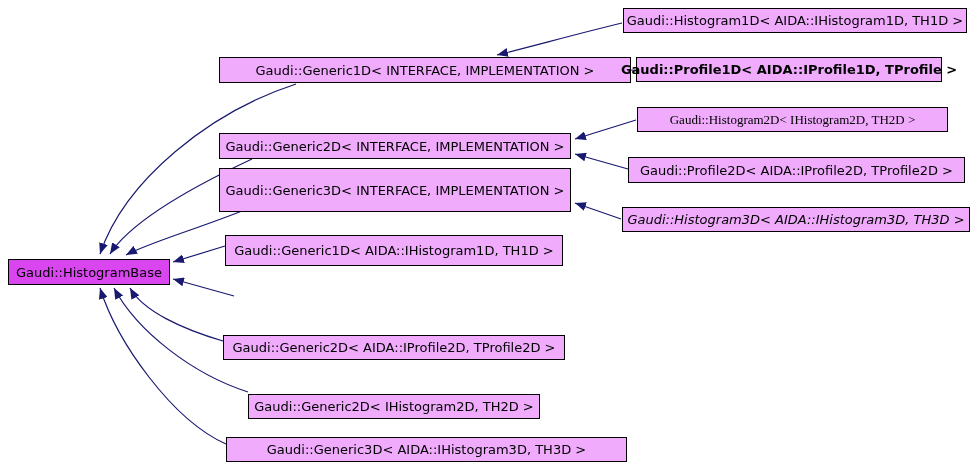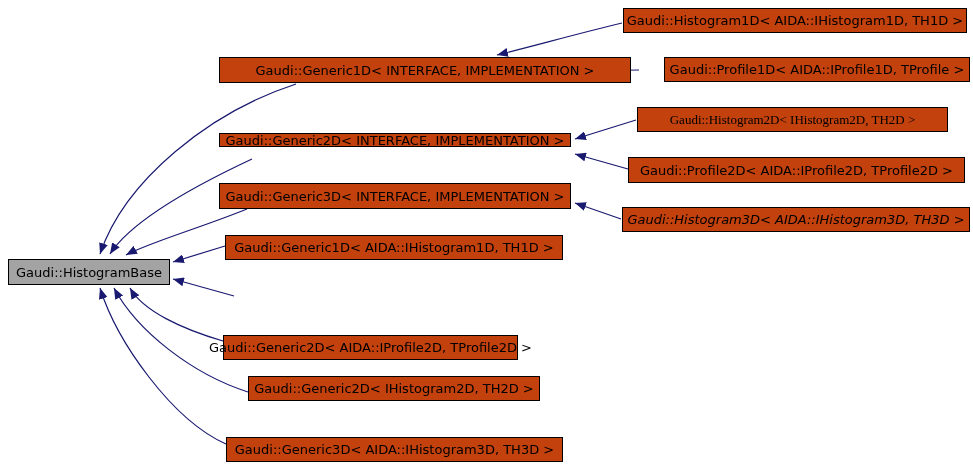--- a/index.html
+++ b/index.html
@@ -26,7 +26,7 @@
     position: absolute;
     box-sizing: border-box;
     border: 1px solid #000000;
-    background: #c2410c;
+    background: #f0abfc;
     color: #000000;
     font-size: 13px;
     line-height: 1;

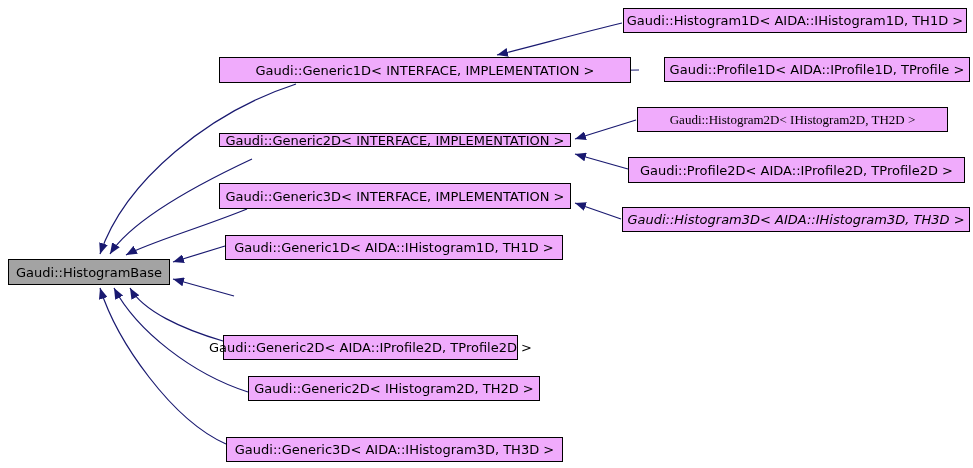--- a/index.html
+++ b/index.html
@@ -82,7 +82,7 @@
 
   <div class="node" style="left:623px; top:8px; width:344px; height:25px;">Gaudi::Histogram1D&lt; AIDA::IHistogram1D, TH1D &gt;</div>
 
-  <div class="node" style="left:664px; top:57px; width:306px; height:25px;">Gaudi::Profile1D&lt; AIDA::IProfile1D, TProfile &gt;</div>
+  <div class="node" style="left:636px; top:57px; width:306px; height:25px;font-weight:bold;">Gaudi::Profile1D&lt; AIDA::IProfile1D, TProfile &gt;</div>
 
   <div class="node" style="left:637px; top:107px; width:311px; height:25px;font-family:Liberation Serif, serif;">Gaudi::Histogram2D&lt; IHistogram2D, TH2D &gt;</div>
 

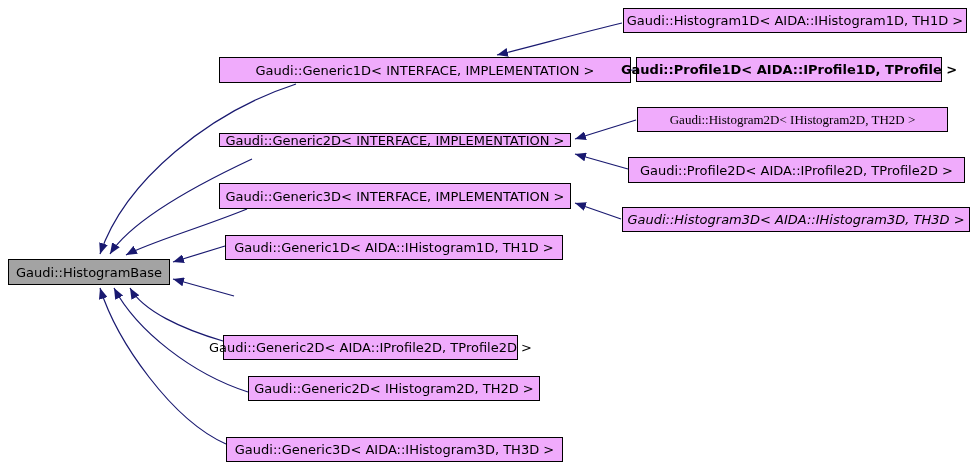--- a/index.html
+++ b/index.html
@@ -76,7 +76,7 @@
 
   <div class="node" style="left:219px; top:57px; width:412px; height:26px;">Gaudi::Generic1D&lt; INTERFACE, IMPLEMENTATION &gt;</div>
 
-  <div class="node" style="left:219px; top:133px; width:352px; height:14px;">Gaudi::Generic2D&lt; INTERFACE, IMPLEMENTATION &gt;</div>
+  <div class="node" style="left:219px; top:133px; width:352px; height:26px;">Gaudi::Generic2D&lt; INTERFACE, IMPLEMENTATION &gt;</div>
 
   <div class="node" style="left:219px; top:183px; width:352px; height:26px;">Gaudi::Generic3D&lt; INTERFACE, IMPLEMENTATION &gt;</div>
 

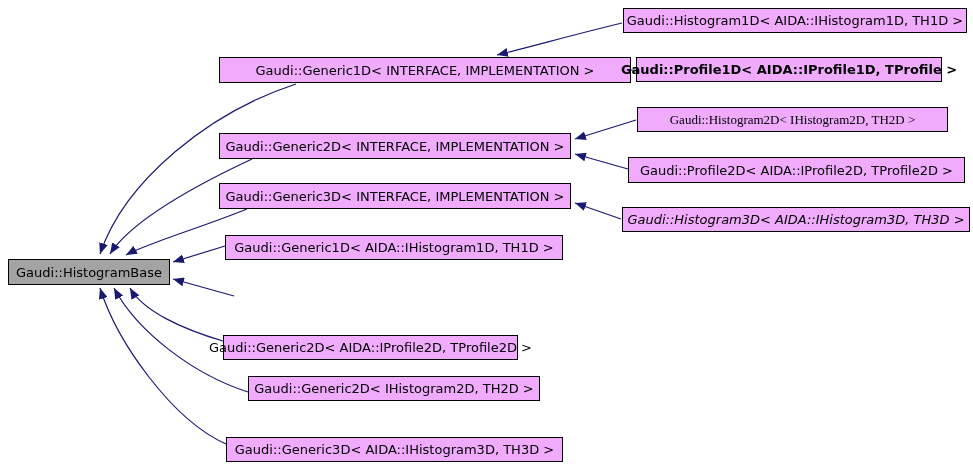--- a/index.html
+++ b/index.html
@@ -78,7 +78,7 @@
 
   <div class="node" style="left:219px; top:133px; width:352px; height:26px;">Gaudi::Generic2D&lt; INTERFACE, IMPLEMENTATION &gt;</div>
 
-  <div class="node" style="left:219px; top:183px; width:352px; height:26px;">Gaudi::Generic3D&lt; INTERFACE, IMPLEMENTATION &gt;</div>
+  <div class="node" style="left:219px; top:168px; width:352px; height:44px;">Gaudi::Generic3D&lt; INTERFACE, IMPLEMENTATION &gt;</div>
 
   <div class="node" style="left:623px; top:8px; width:344px; height:25px;">Gaudi::Histogram1D&lt; AIDA::IHistogram1D, TH1D &gt;</div>
 

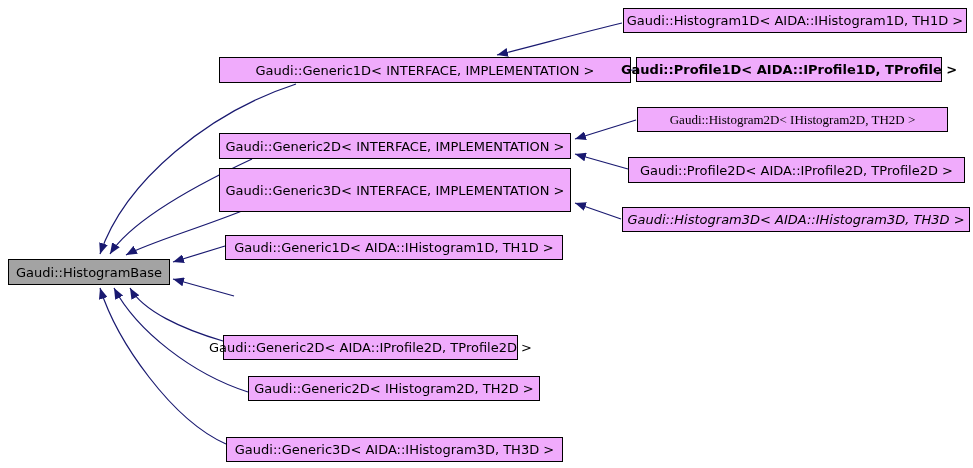--- a/index.html
+++ b/index.html
@@ -90,7 +90,7 @@
 
   <div class="node" style="left:622px; top:207px; width:348px; height:25px;font-style:italic;">Gaudi::Histogram3D&lt; AIDA::IHistogram3D, TH3D &gt;</div>
 
-  <div class="node" style="left:225px; top:235px; width:338px; height:25px;">Gaudi::Generic1D&lt; AIDA::IHistogram1D, TH1D &gt;</div>
+  <div class="node" style="left:225px; top:235px; width:338px; height:31px;">Gaudi::Generic1D&lt; AIDA::IHistogram1D, TH1D &gt;</div>
 
 
   <div class="node" style="left:223px; top:335px; width:295px; height:25px;">Gaudi::Generic2D&lt; AIDA::IProfile2D, TProfile2D &gt;</div>

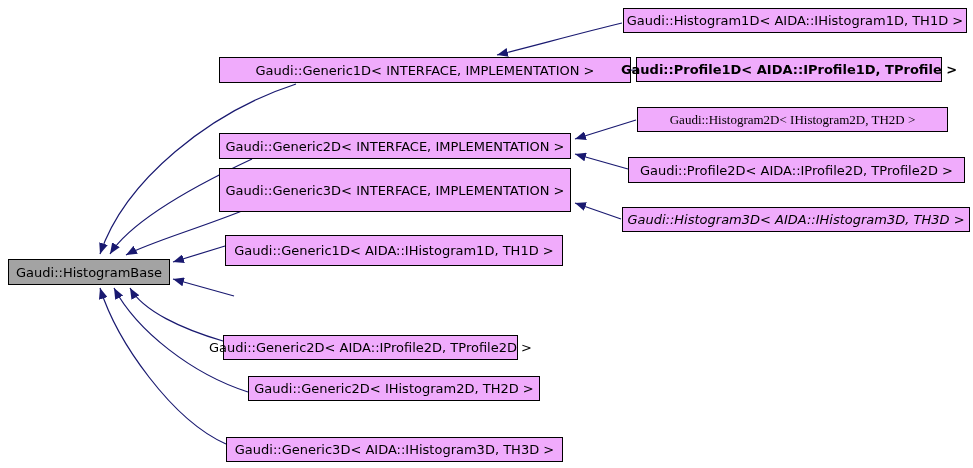--- a/index.html
+++ b/index.html
@@ -37,7 +37,7 @@
     cursor: pointer;
   }
   .node.highlight {
-    background: #a3a3a3;
+    background: #d946ef;
   }
   .edge {
     fill: none;

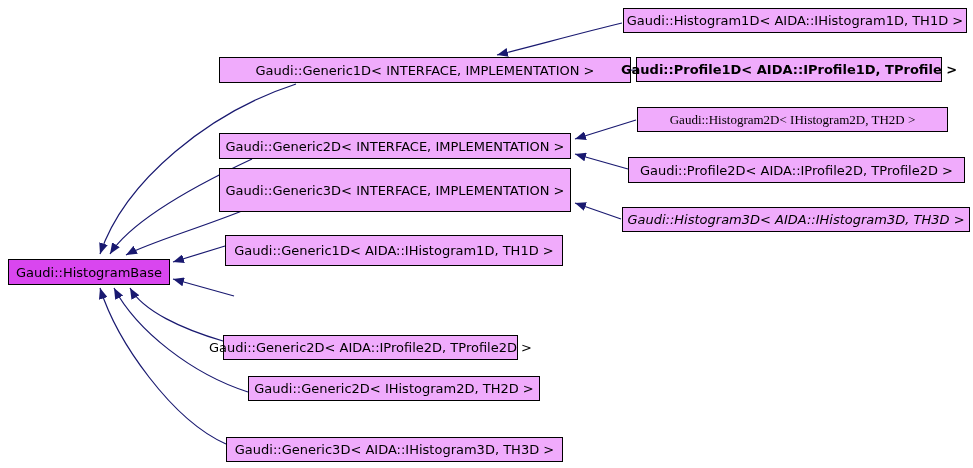--- a/index.html
+++ b/index.html
@@ -93,7 +93,7 @@
   <div class="node" style="left:225px; top:235px; width:338px; height:31px;">Gaudi::Generic1D&lt; AIDA::IHistogram1D, TH1D &gt;</div>
 
 
-  <div class="node" style="left:223px; top:335px; width:295px; height:25px;">Gaudi::Generic2D&lt; AIDA::IProfile2D, TProfile2D &gt;</div>
+  <div class="node" style="left:223px; top:335px; width:342px; height:25px;">Gaudi::Generic2D&lt; AIDA::IProfile2D, TProfile2D &gt;</div>
 
   <div class="node" style="left:248px; top:376px; width:292px; height:25px;">Gaudi::Generic2D&lt; IHistogram2D, TH2D &gt;</div>
 

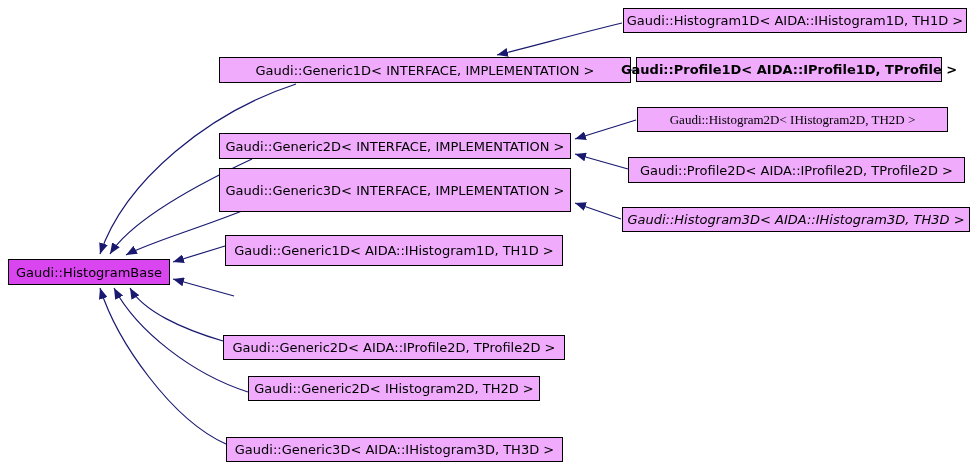--- a/index.html
+++ b/index.html
@@ -95,7 +95,7 @@
 
   <div class="node" style="left:223px; top:335px; width:342px; height:25px;">Gaudi::Generic2D&lt; AIDA::IProfile2D, TProfile2D &gt;</div>
 
-  <div class="node" style="left:248px; top:376px; width:292px; height:25px;">Gaudi::Generic2D&lt; IHistogram2D, TH2D &gt;</div>
+  <div class="node" style="left:248px; top:394px; width:292px; height:25px;">Gaudi::Generic2D&lt; IHistogram2D, TH2D &gt;</div>
 
   <div class="node" style="left:226px; top:437px; width:337px; height:25px;">Gaudi::Generic3D&lt; AIDA::IHistogram3D, TH3D &gt;</div>
 

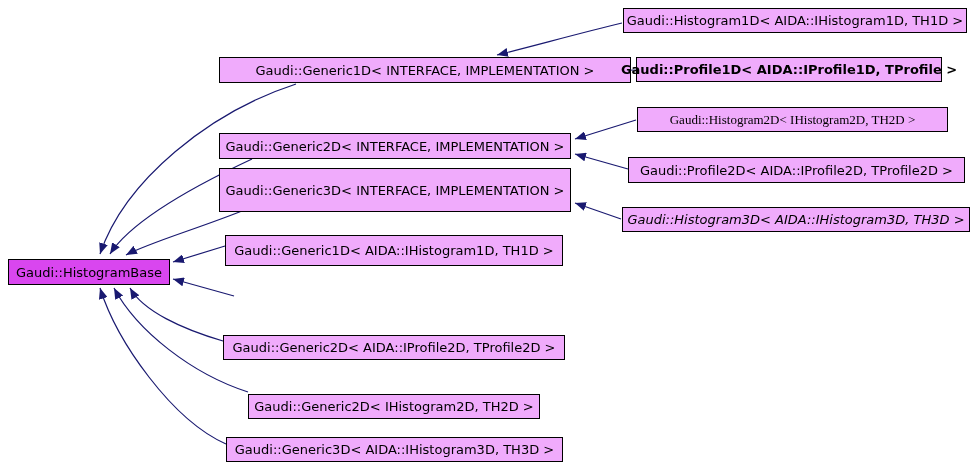--- a/index.html
+++ b/index.html
@@ -97,7 +97,7 @@
 
   <div class="node" style="left:248px; top:394px; width:292px; height:25px;">Gaudi::Generic2D&lt; IHistogram2D, TH2D &gt;</div>
 
-  <div class="node" style="left:226px; top:437px; width:337px; height:25px;">Gaudi::Generic3D&lt; AIDA::IHistogram3D, TH3D &gt;</div>
+  <div class="node" style="left:226px; top:437px; width:401px; height:25px;">Gaudi::Generic3D&lt; AIDA::IHistogram3D, TH3D &gt;</div>
 
 </div>
 

